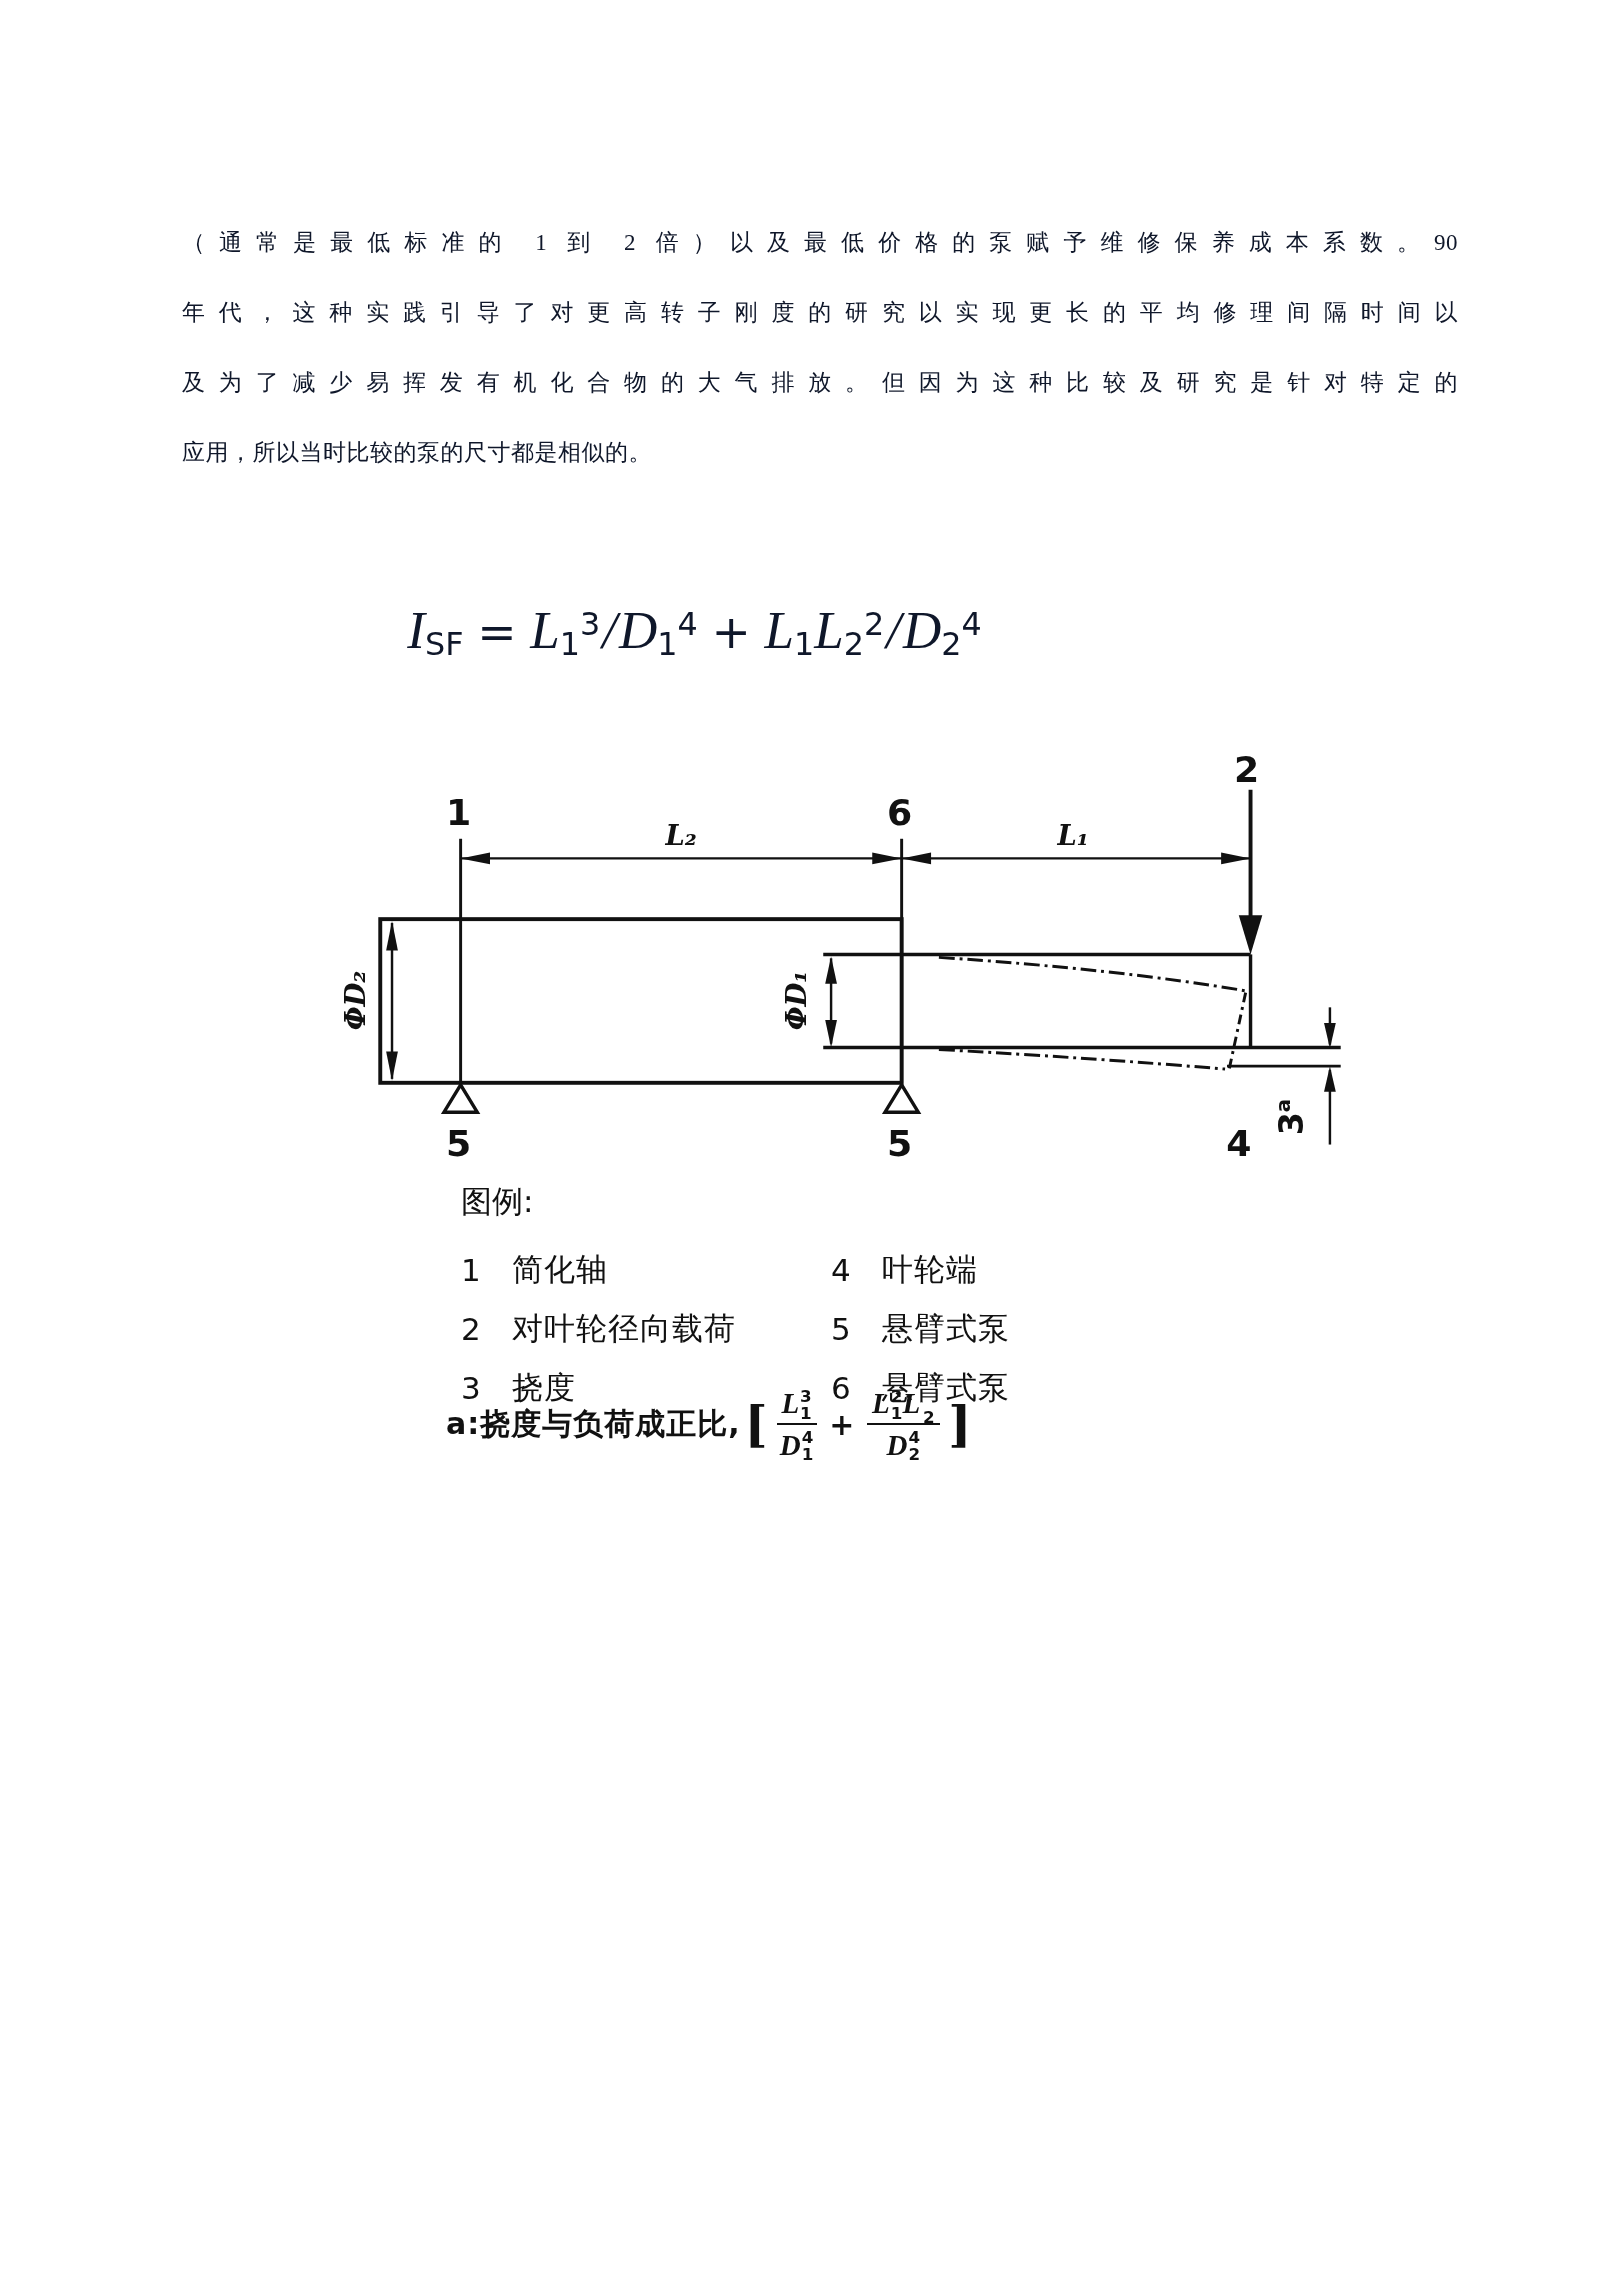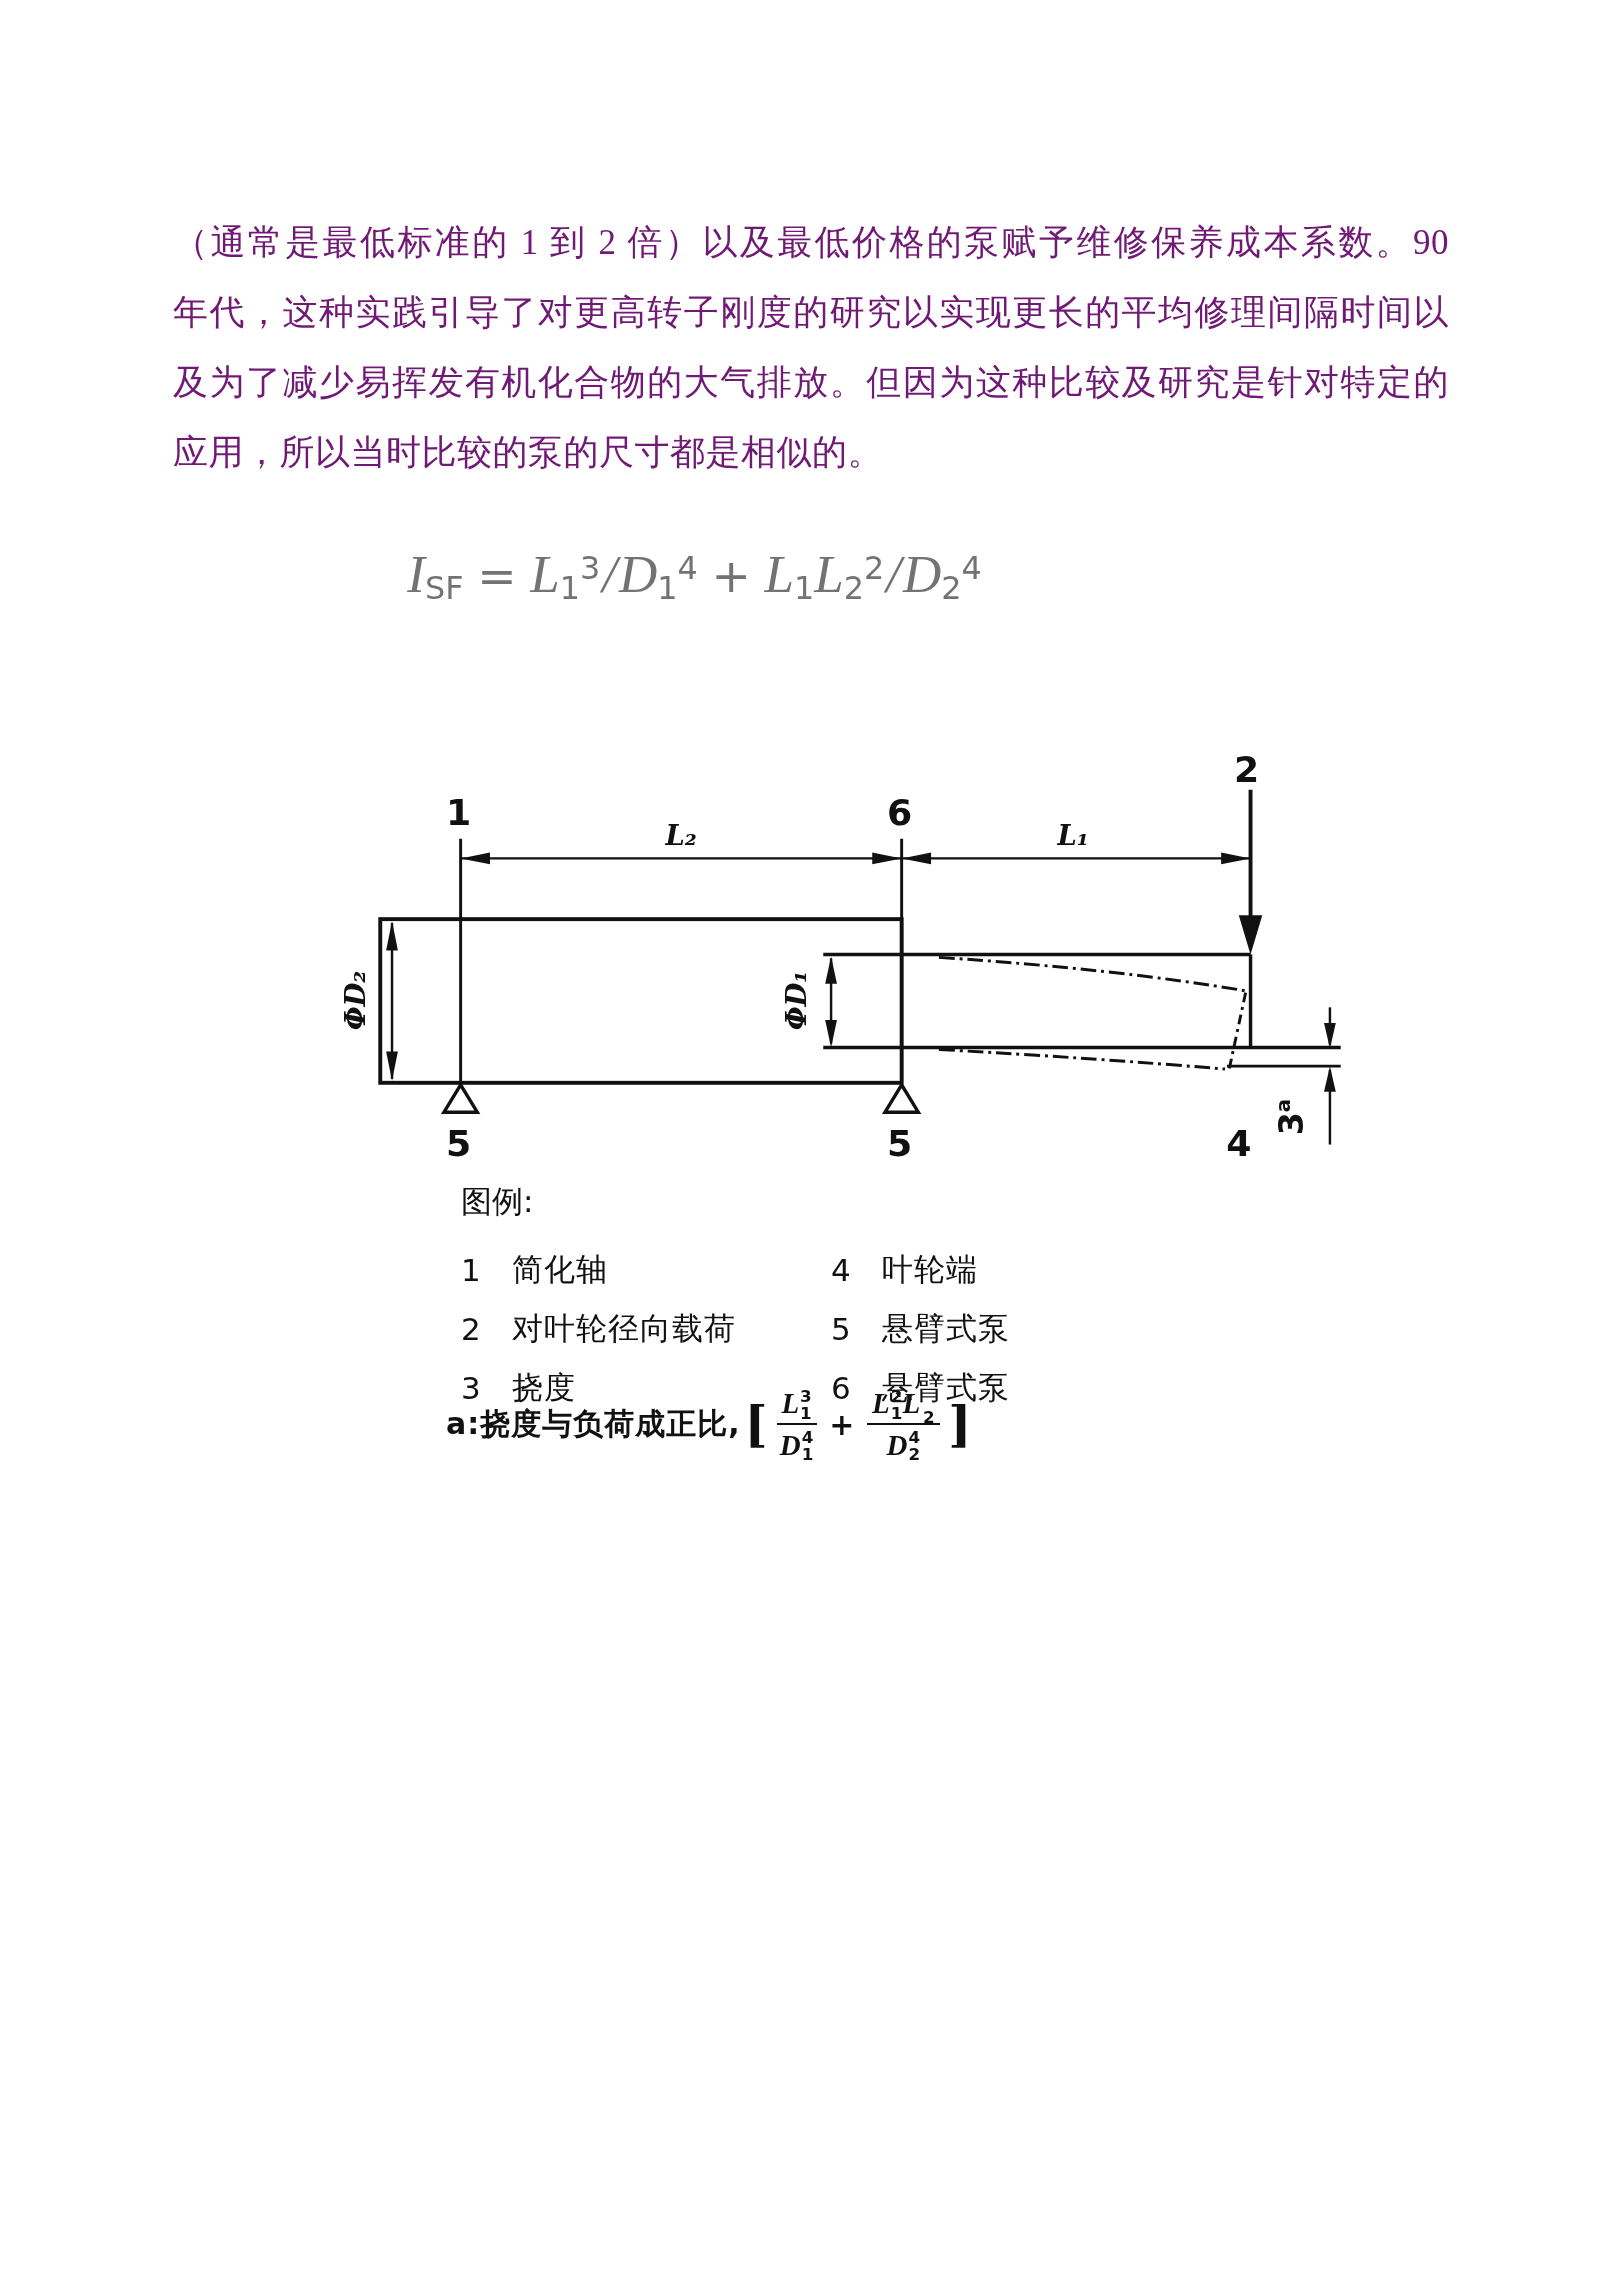--- a/index.html
+++ b/index.html
@@ -7,8 +7,8 @@
         font-family:"Liberation Serif","DejaVu Serif",serif;color:#1c1c1c;}
 
   
-  .para{position:absolute;left:173px;top:208px;width:1276px;font-size:35px;line-height:70px;
-        color:#701a75;letter-spacing:0.5px;}
+  .para{position:absolute;left:182px;top:208px;width:1276px;font-size:23px;line-height:70px;
+        color:#0f172a;letter-spacing:0.5px;}
   .para .jline{text-align:justify;text-align-last:justify;}
   .para .lastline{text-align:left;}
 

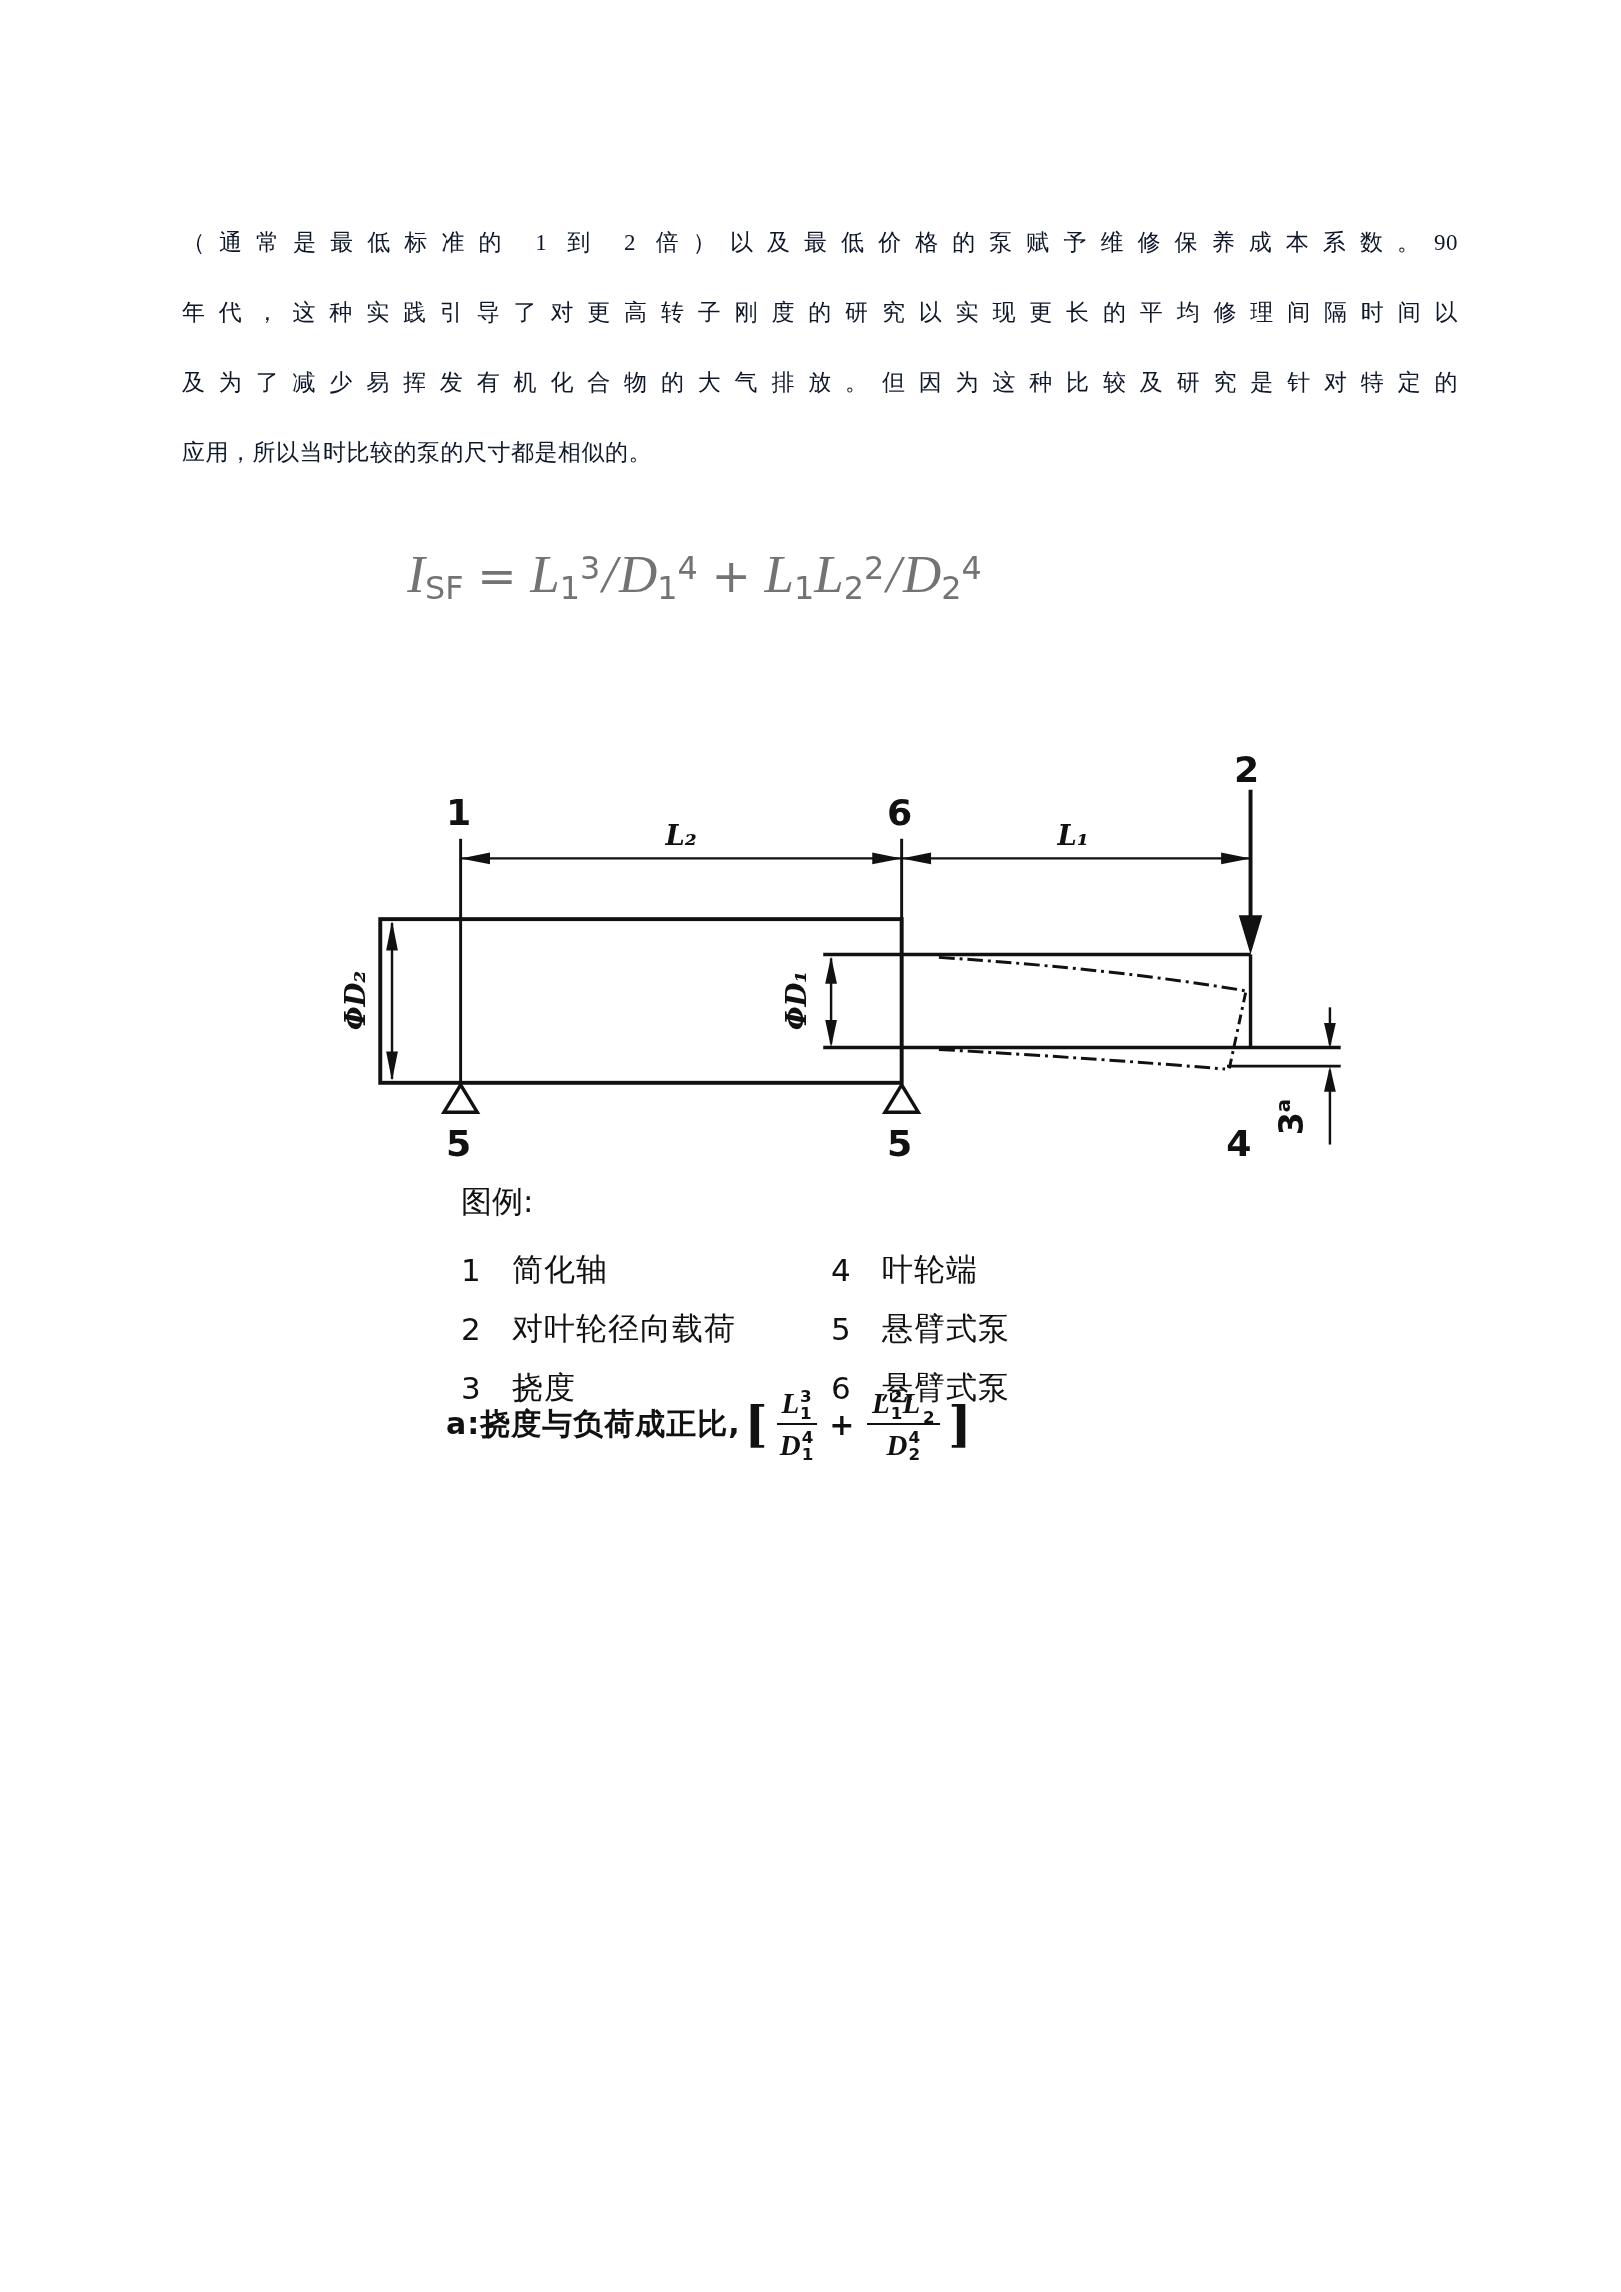--- a/index.html
+++ b/index.html
@@ -13,8 +13,8 @@
   .para .lastline{text-align:left;}
 
   
-  .formula{position:absolute;left:0;top:544px;width:1389px;text-align:center;font-size:53px;
-           color:#737373;font-family:"Liberation Serif","DejaVu Serif",serif;}
+  .formula{position:absolute;left:0;top:600px;width:1389px;text-align:center;font-size:53px;
+           color:#0f172a;font-family:"Liberation Serif","DejaVu Serif",serif;}
   .formula .it{font-style:italic;}
   .formula .op{font-style:normal;margin:0 13.7px;font-family:"DejaVu Sans","Liberation Sans",sans-serif;font-size:47px;}
   .formula sub{font-size:0.60em;vertical-align:-0.22em;font-style:normal;

